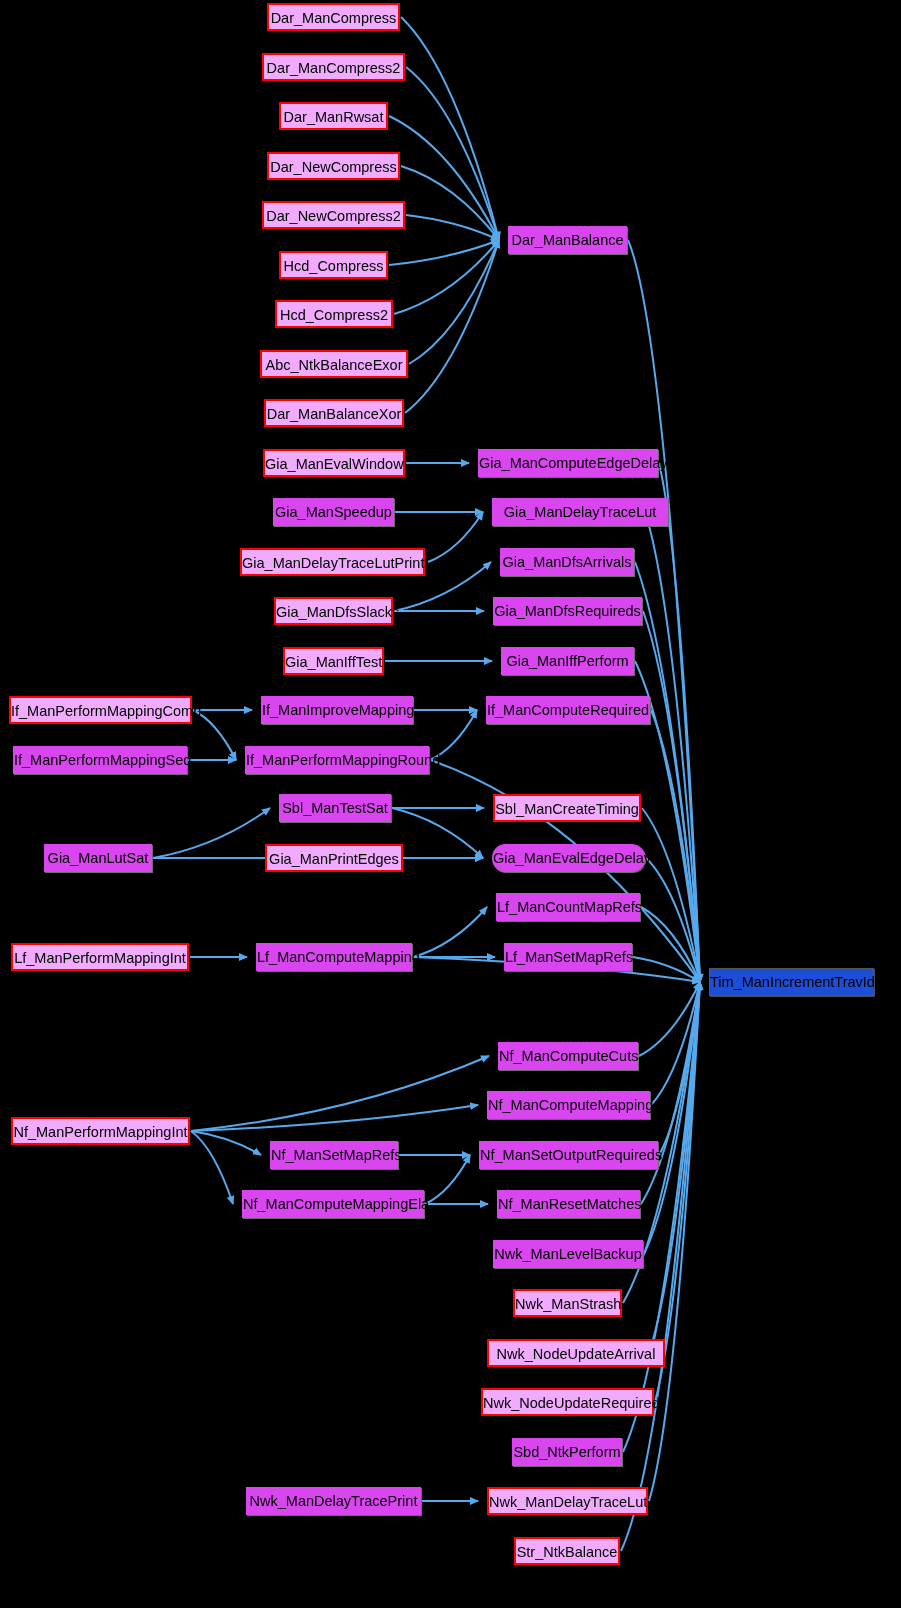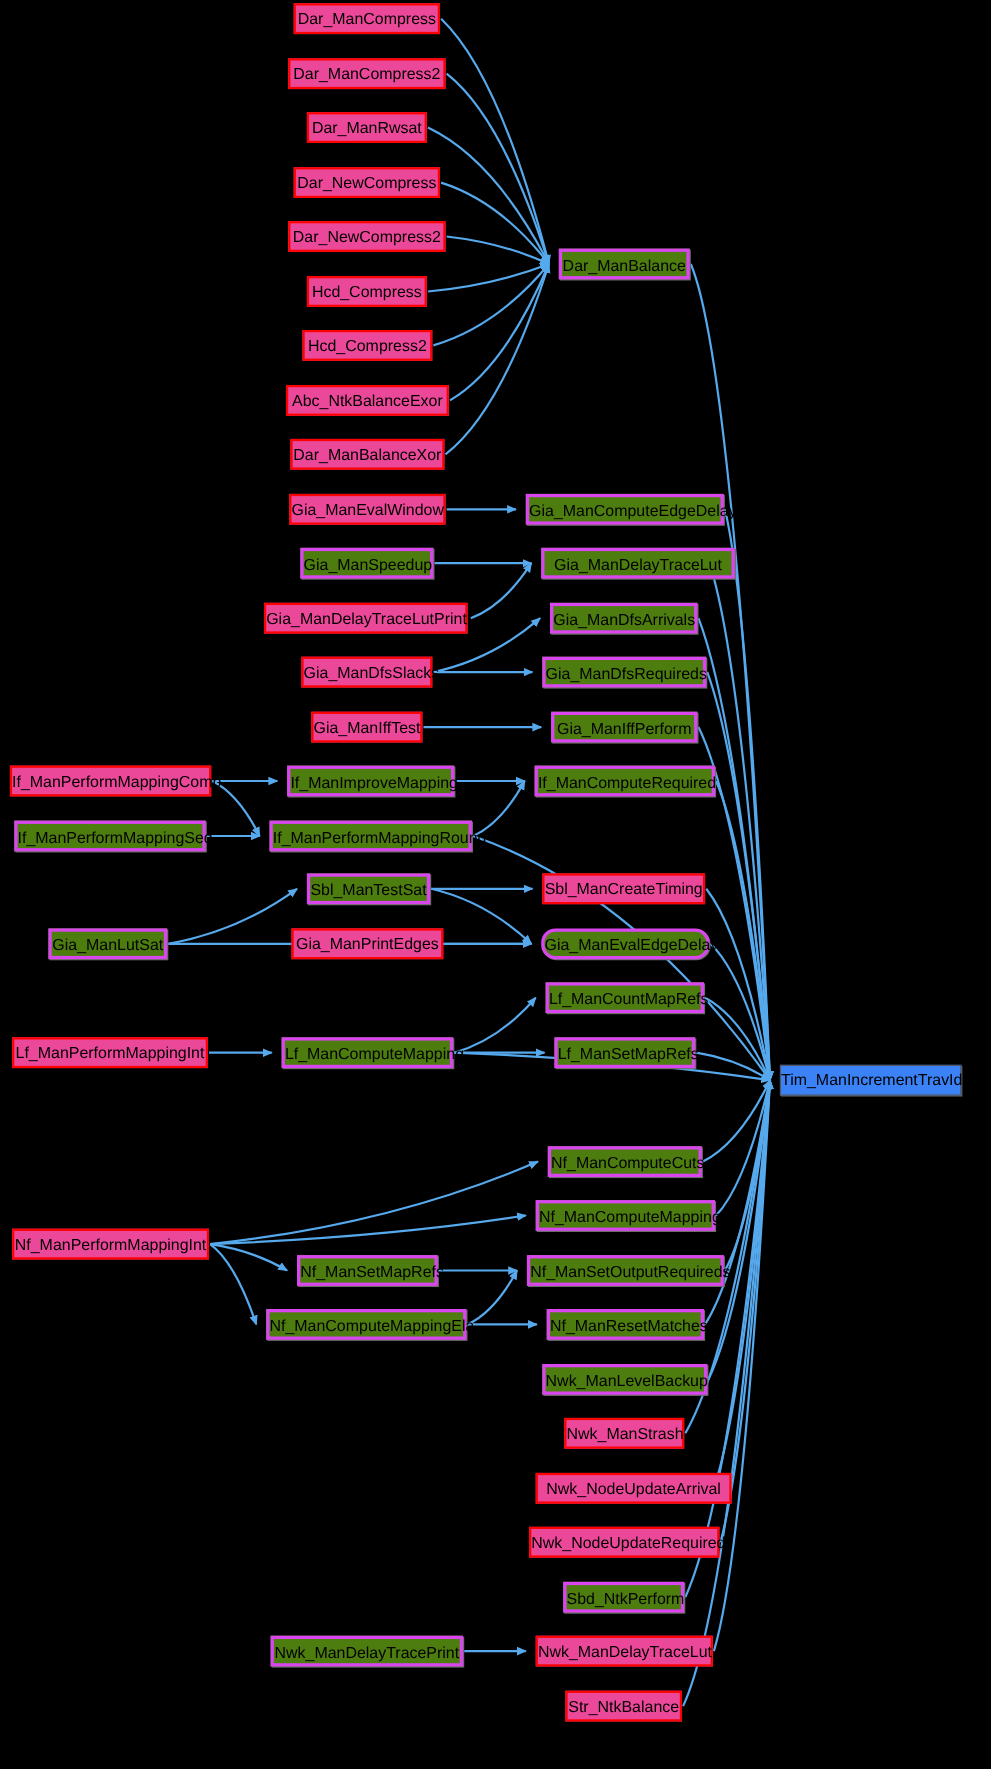--- a/index.html
+++ b/index.html
@@ -26,7 +26,7 @@
   }
   .node.red{
     border:2px solid #ff0000;
-    background:#ec4899;
+    background:#f0abfc;
     box-shadow:none;
   }
   .node.target{

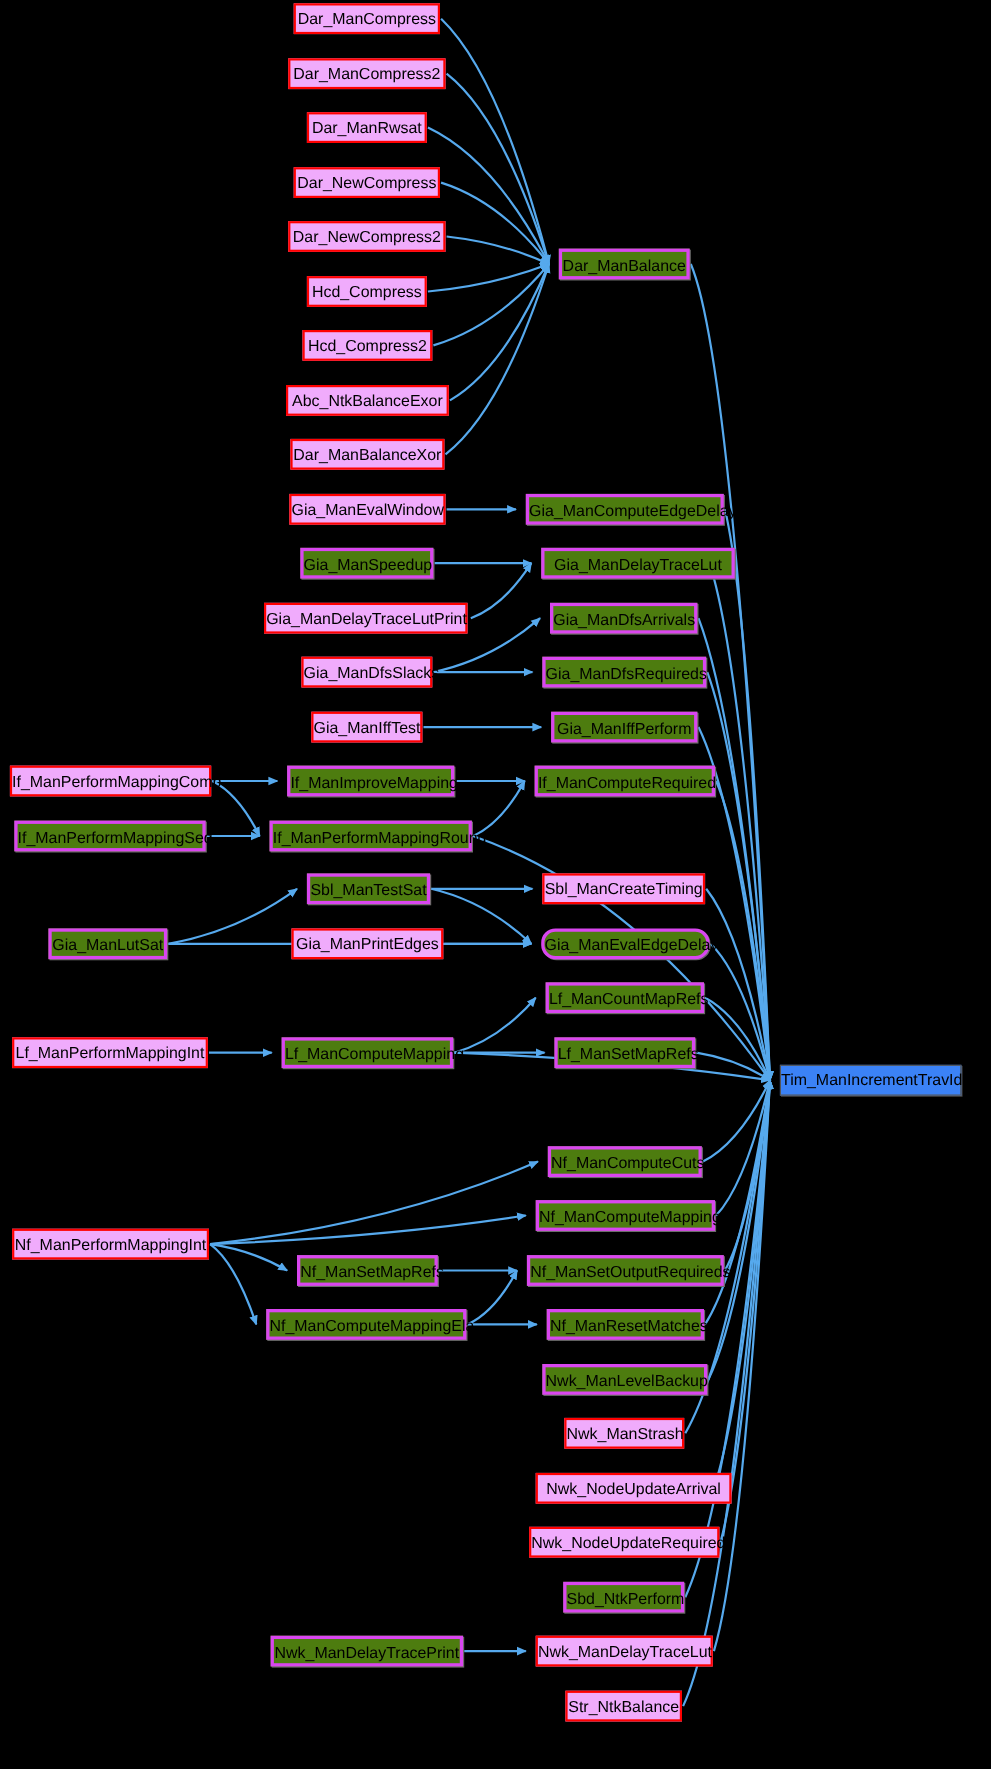--- a/index.html
+++ b/index.html
@@ -20,8 +20,8 @@
     font-size:14.5px;
     color:#000;
     white-space:nowrap;
-    border:3px solid #d946ef;
-    background:#4d7c0f;
+    border:1px solid #d946ef;
+    background:#d946ef;
     box-shadow:1px 1px 0 0 #6b6b6b;
   }
   .node.red{

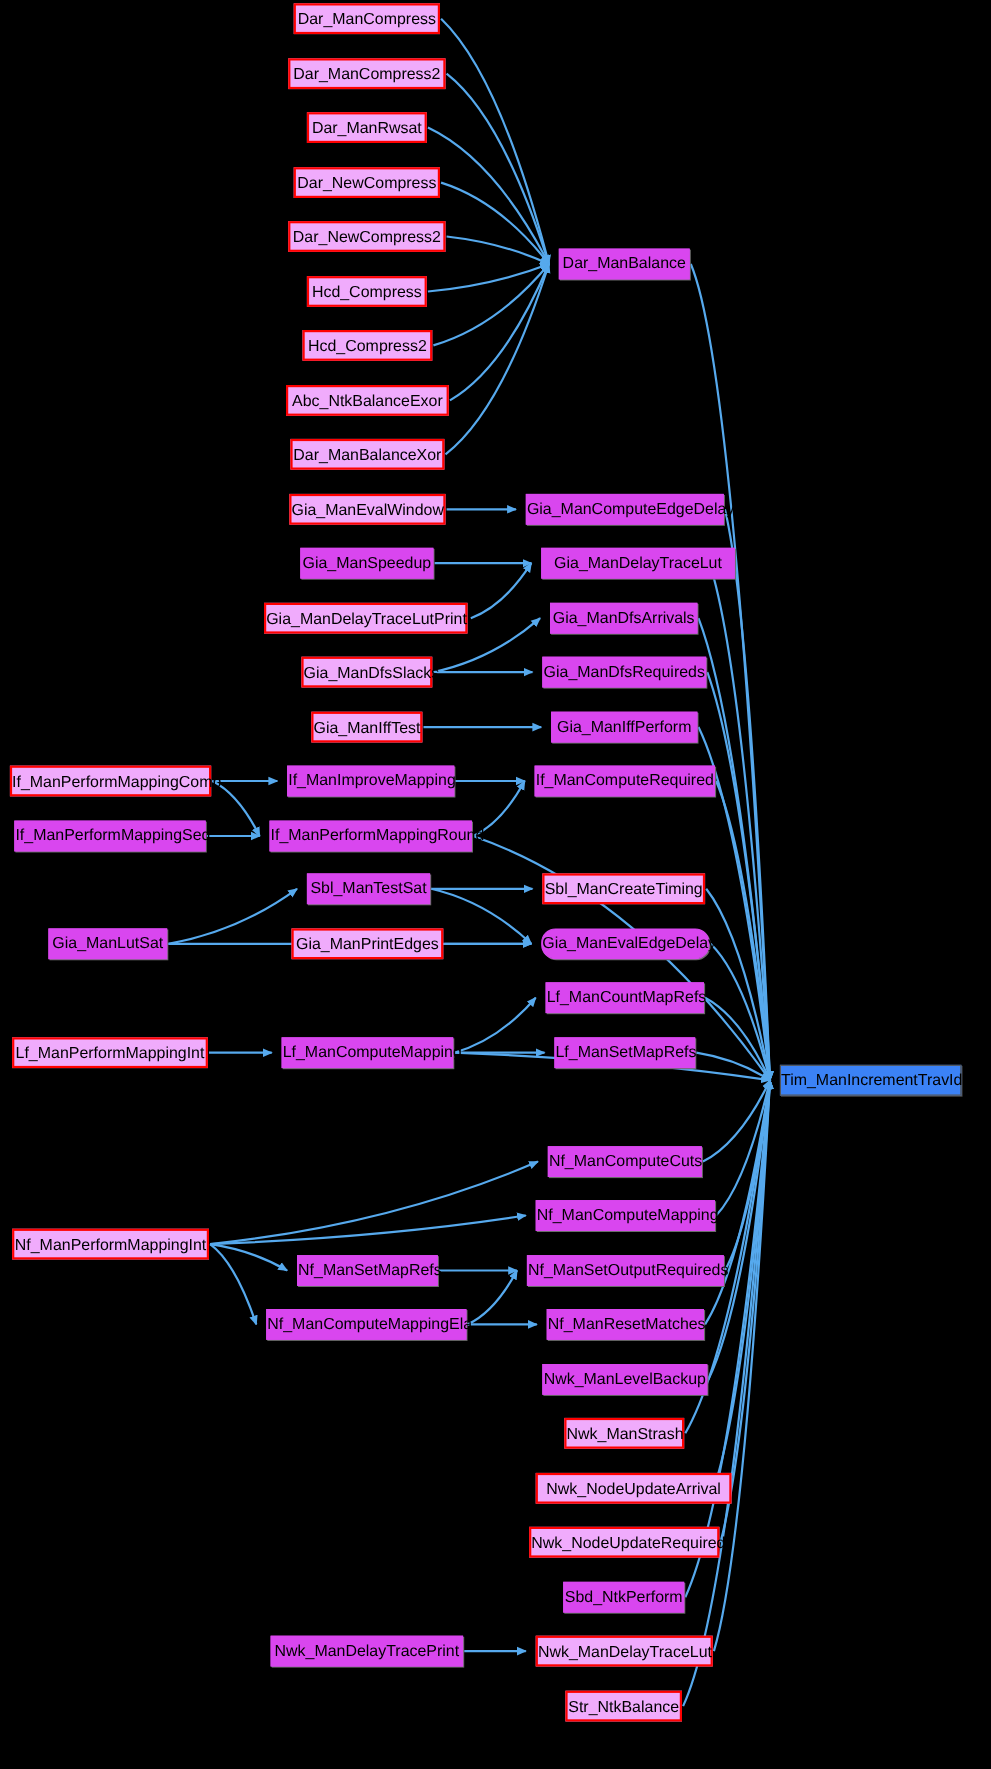--- a/index.html
+++ b/index.html
@@ -30,7 +30,7 @@
     box-shadow:none;
   }
   .node.target{
-    background:#3b82f6;
+    background:#1d4ed8;
     border:1px solid #555;
     box-shadow:1px 1px 0 0 #4d4d4d;
   }

